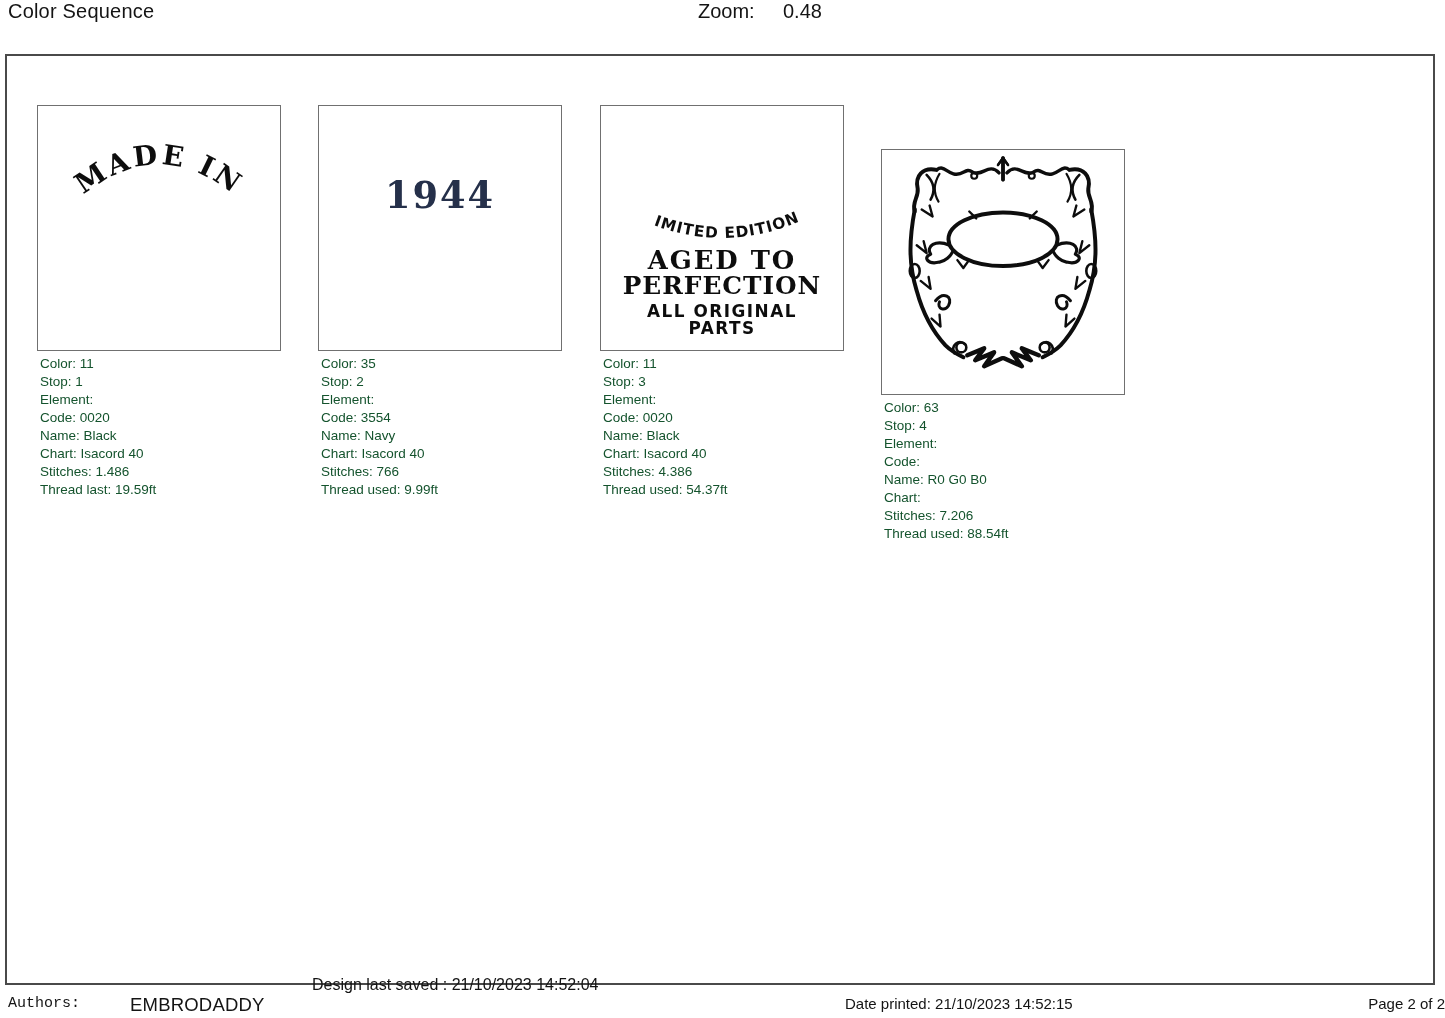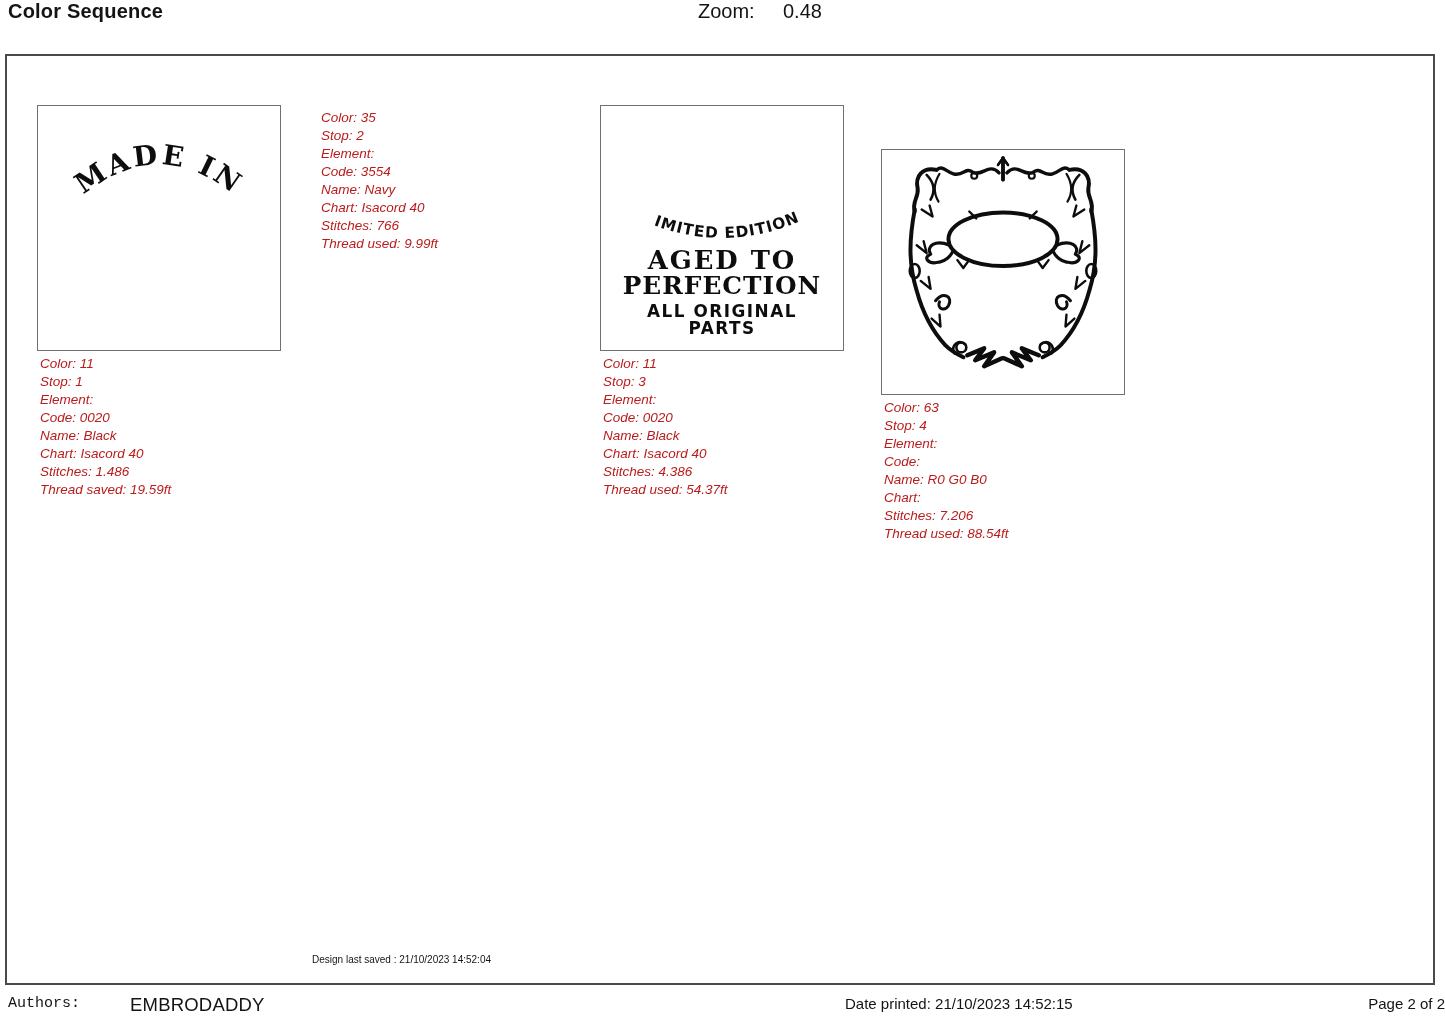--- a/index.html
+++ b/index.html
@@ -8,7 +8,7 @@
     background:#ffffff; color:#141414;
     font-family:"Liberation Sans", sans-serif;
   }
-  .hdr-title   { position:absolute; left:8px;   top:0px; font-size:20px; letter-spacing:0.2px;font-weight:bold; }
+  .hdr-title   { position:absolute; left:8px;   top:0px; font-size:20px; letter-spacing:0.2px; }
   .hdr-zoom-l  { position:absolute; left:698px; top:0px; font-size:20px;text-align:right; }
   .hdr-zoom-v  { position:absolute; left:783px; top:0px; font-size:20px; }
 

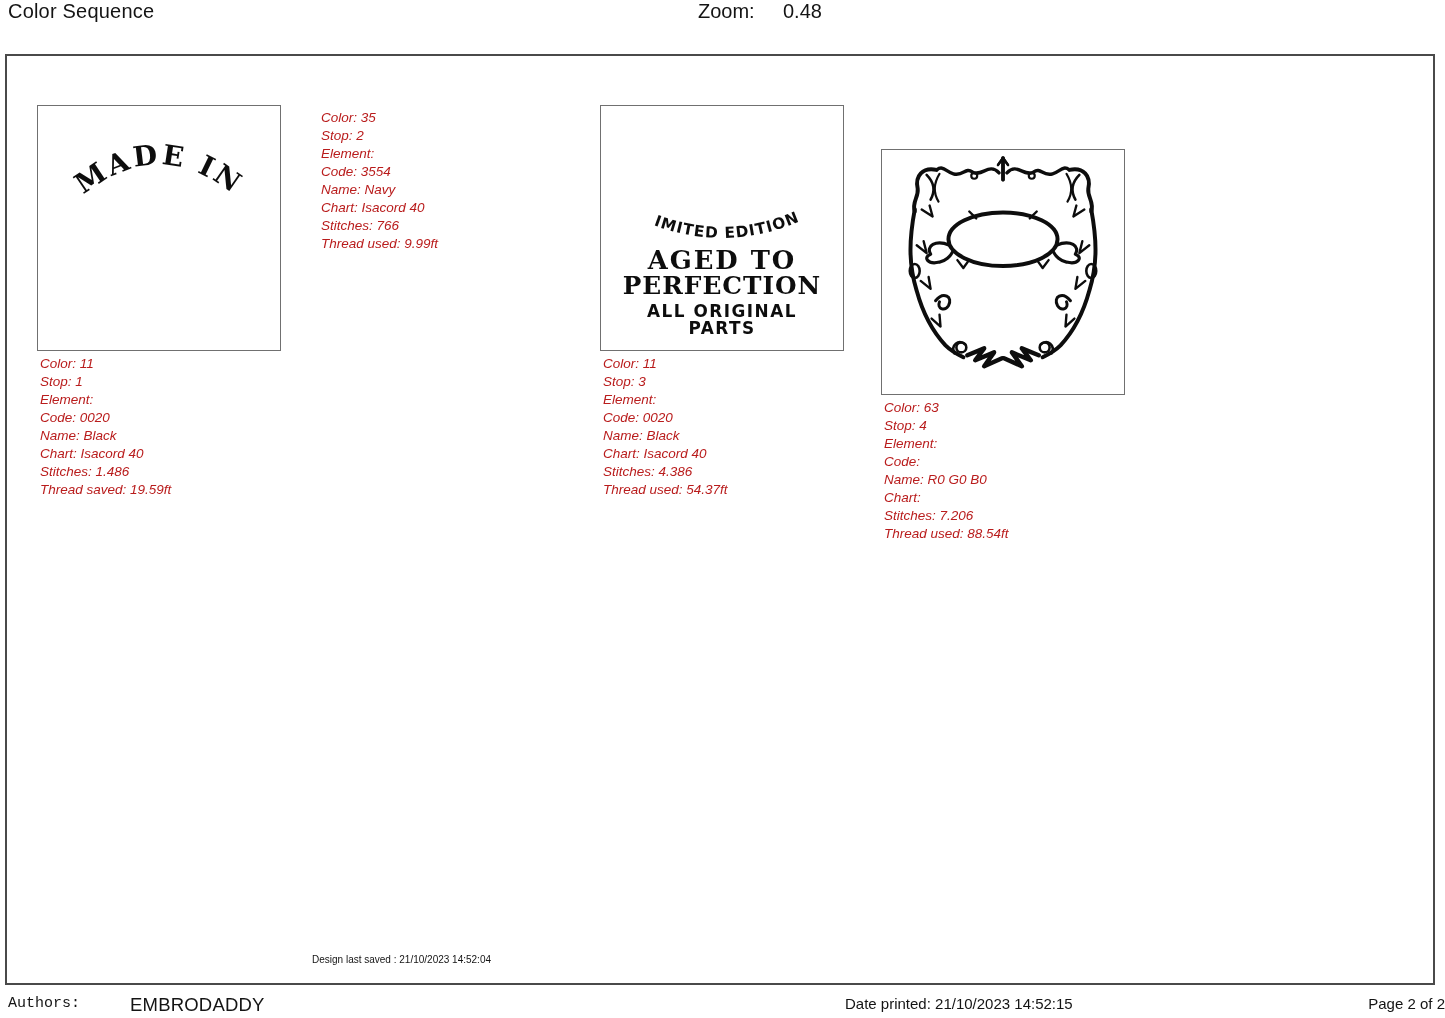--- a/index.html
+++ b/index.html
@@ -69,6 +69,11 @@
   </div>
 
   <div class="card card-2">
+    <div class="thumb">
+      <svg viewBox="0 0 244 246">
+        <text x="122" y="103" text-anchor="middle" font-family="DejaVu Serif, serif" font-size="37" font-weight="bold" letter-spacing="2" fill="#25304a">1944</text>
+      </svg>
+    </div>
     <div class="info">
       <div>Color: 35</div>
       <div>Stop: 2</div>

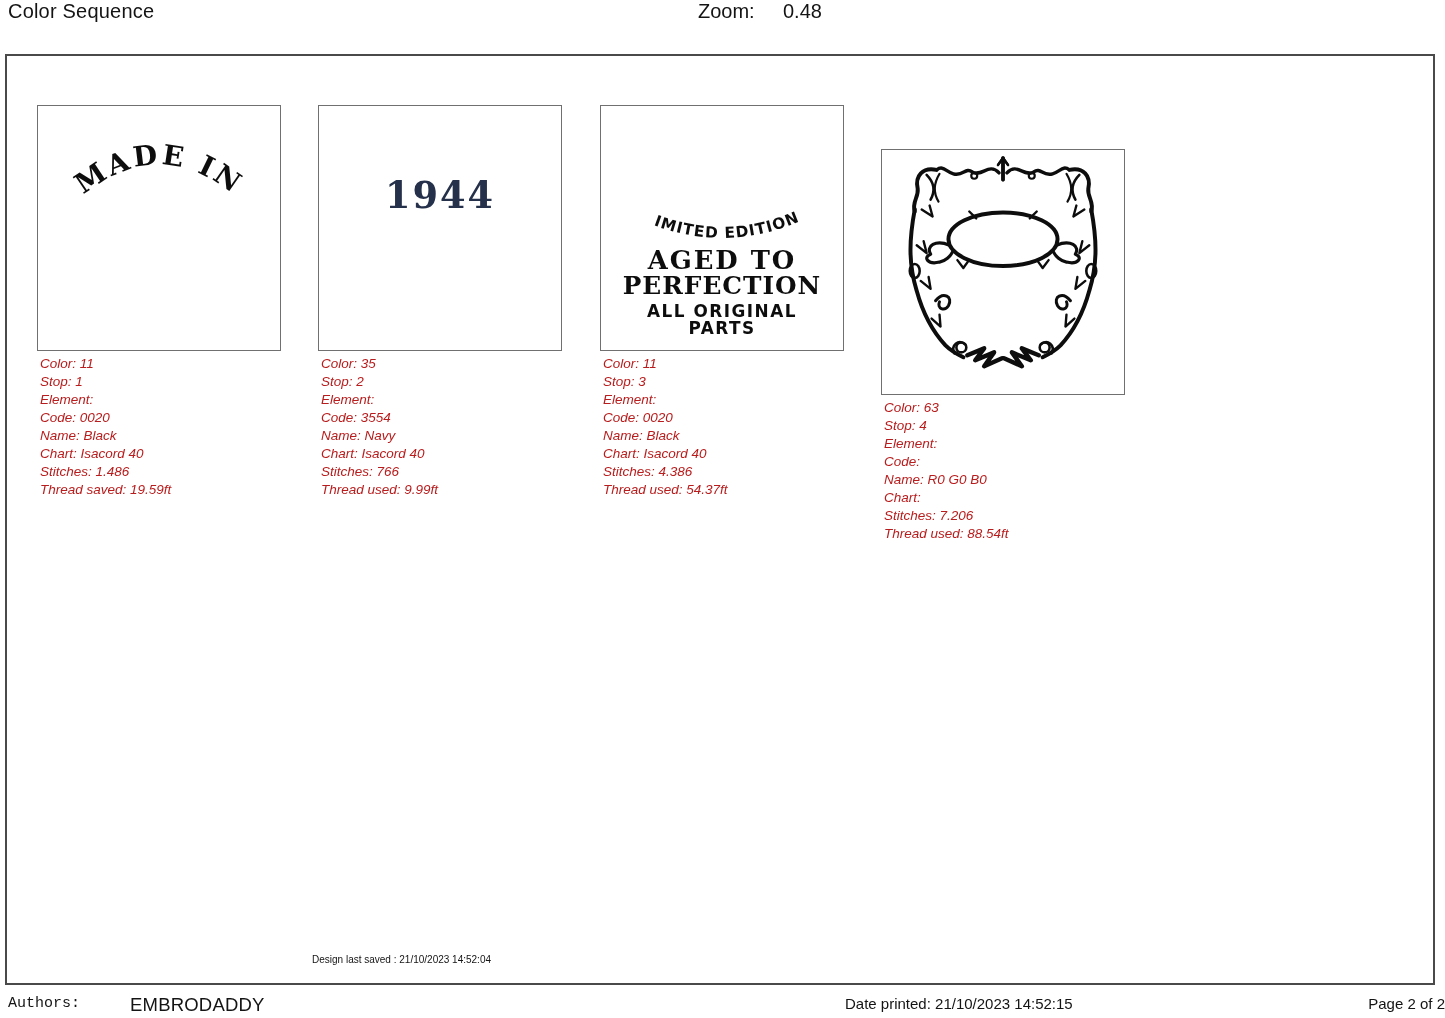--- a/index.html
+++ b/index.html
@@ -29,7 +29,7 @@
   }
   .thumb svg { display:block; width:100%; height:100%; }
 
-  .info { margin-top:4px; padding-left:3px; font-size:13.5px; line-height:18px; color:#b91c1c;font-style:italic; }
+  .info { margin-top:4px; padding-left:3px; font-size:13.5px; line-height:18px; color:#14532d; }
   .info div { white-space:pre; }
 
   .ftr-authors { position:absolute; left:8px;    top:995px;  font-size:15px;font-family:Liberation Mono, monospace; }

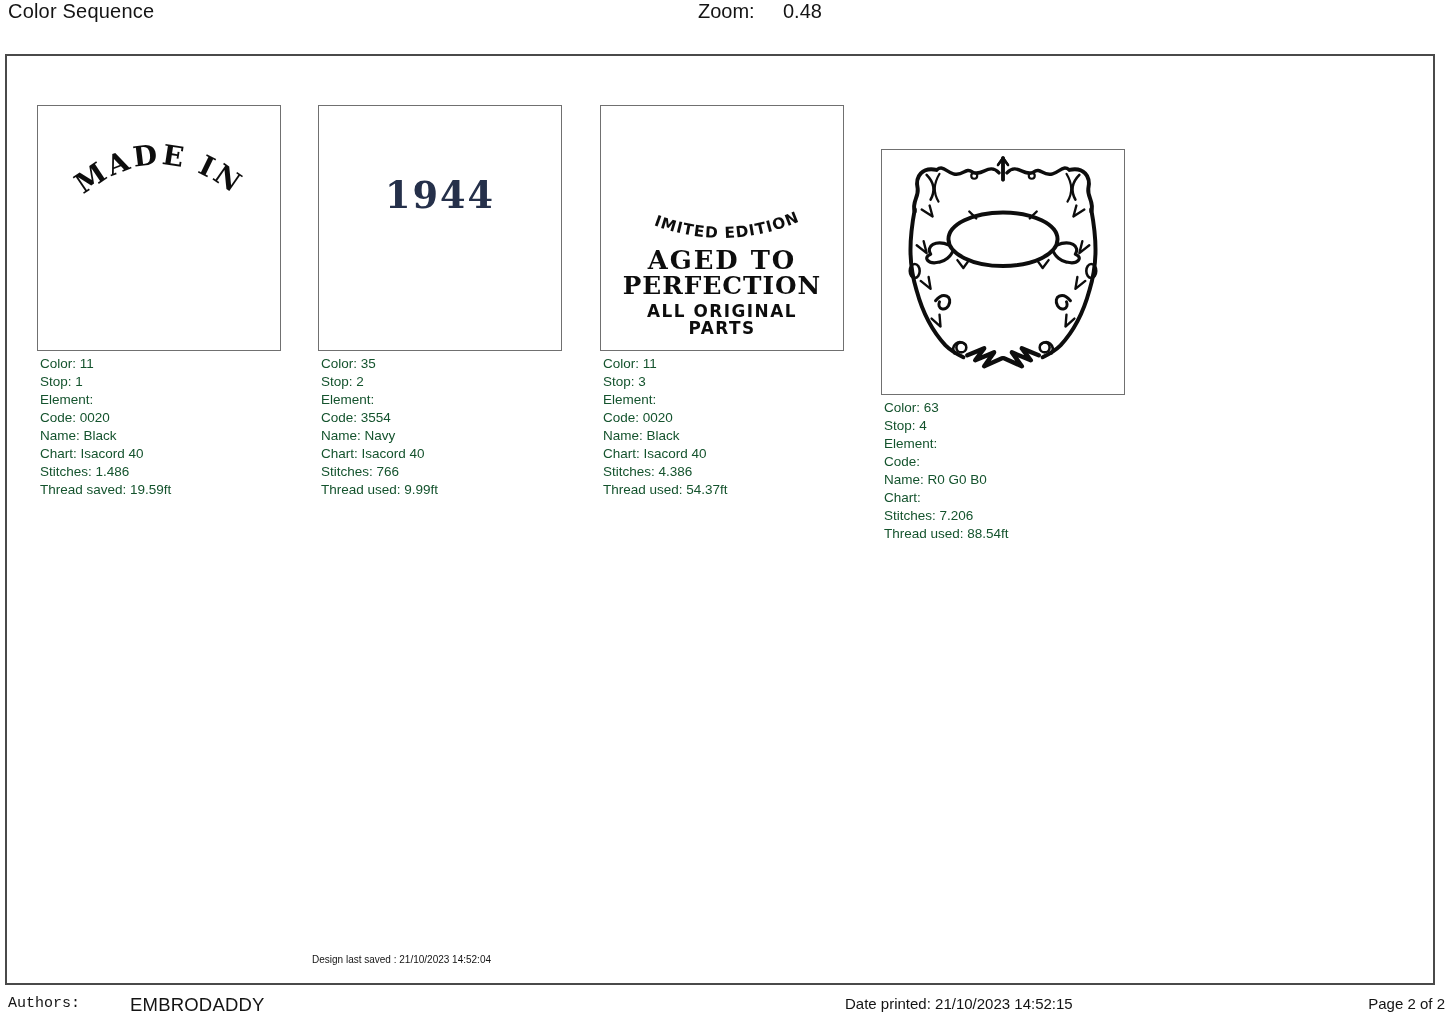--- a/index.html
+++ b/index.html
@@ -64,7 +64,7 @@
       <div>Name: Black</div>
       <div>Chart: Isacord 40</div>
       <div>Stitches: 1.486</div>
-      <div>Thread saved: 19.59ft</div>
+      <div>Thread last: 19.59ft</div>
     </div>
   </div>
 

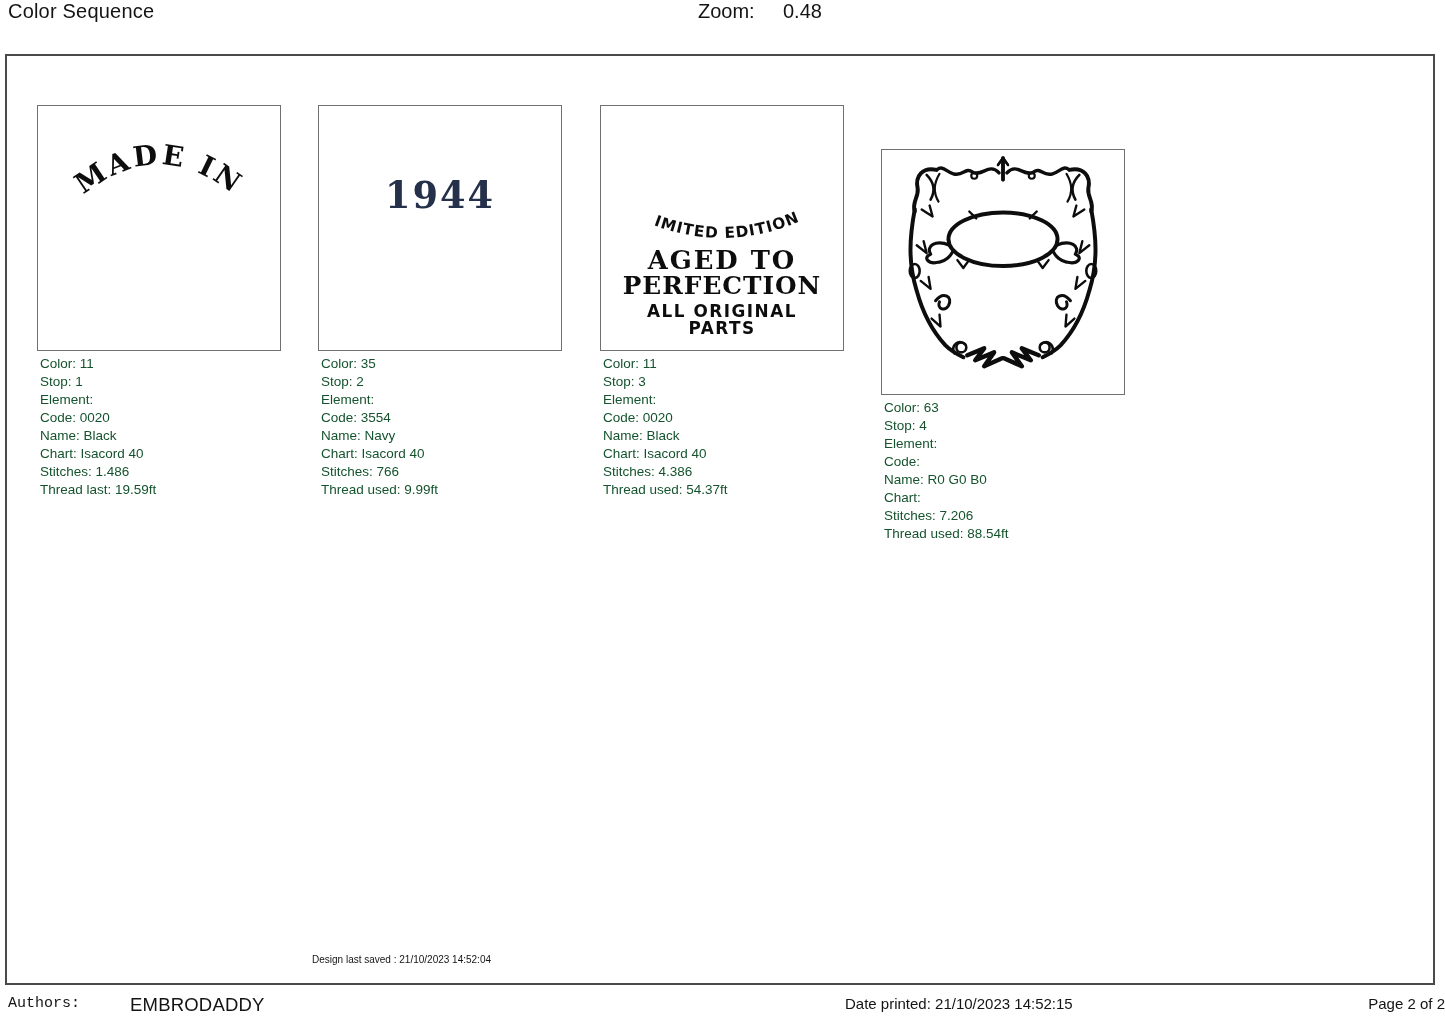--- a/index.html
+++ b/index.html
@@ -34,7 +34,7 @@
 
   .ftr-authors { position:absolute; left:8px;    top:995px;  font-size:15px;font-family:Liberation Mono, monospace; }
   .ftr-brand   { position:absolute; left:130px;  top:994px;  font-size:18.5px; letter-spacing:0.2px; }
-  .ftr-saved   { position:absolute; left:312px;  top:954px;  font-size:10px;text-align:right; }
+  .ftr-saved   { position:absolute; left:312px;  top:976px;  font-size:16px;text-align:right; }
   .ftr-printed { position:absolute; left:845px;  top:995px;  font-size:15px; }
   .ftr-page    { position:absolute; right:0;   top:995px;  font-size:15px; }
 </style>

